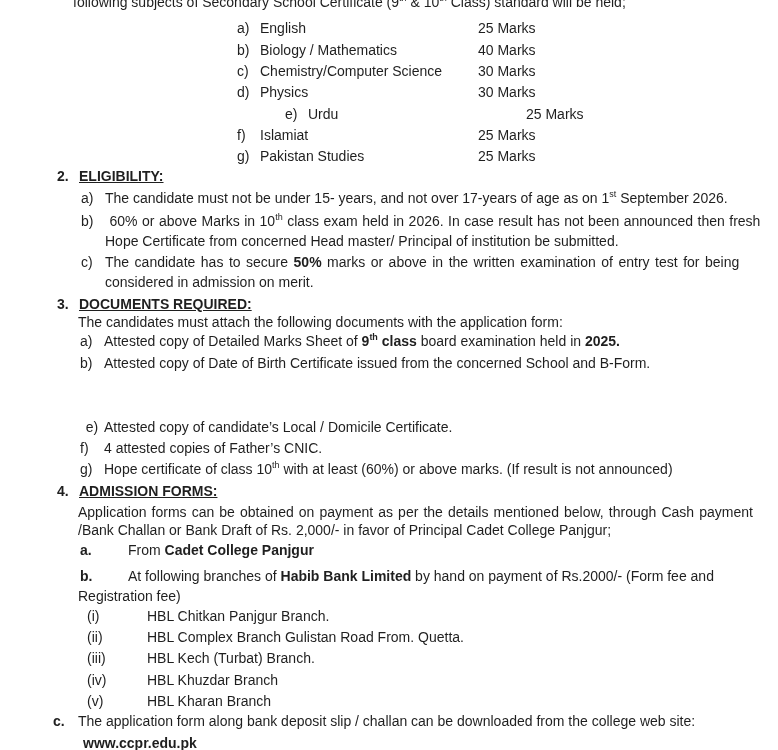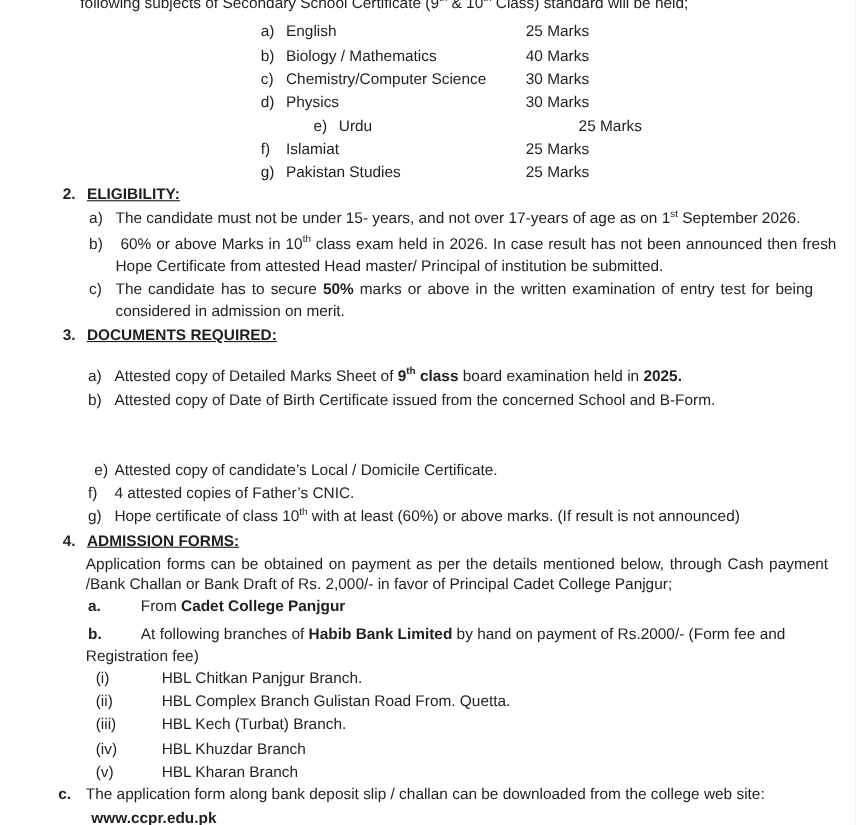--- a/index.html
+++ b/index.html
@@ -71,7 +71,7 @@
   <div class="ln ws-sm" style="top:211px;left:81px;">
     <span class="lbl w24">b)</span><span><span> 60% or above Marks in 10</span><sup>th</sup><span> class exam held in 2026. In case result has not been announced then fresh</span></span>
   </div>
-  <div class="ln" style="top:231px;left:105px;">Hope Certificate from attested Head master/ Principal of institution be submitted.</div>
+  <div class="ln" style="top:231px;left:105px;">Hope Certificate from concerned Head master/ Principal of institution be submitted.</div>
   <div class="ln ws-wide" style="top:252px;left:81px;">
     <span class="lbl w24">c)</span><span><span>The candidate has to secure </span><span style="font-weight: bold;">50%</span><span> marks or above in the written examination of entry test for being</span></span>
   </div>

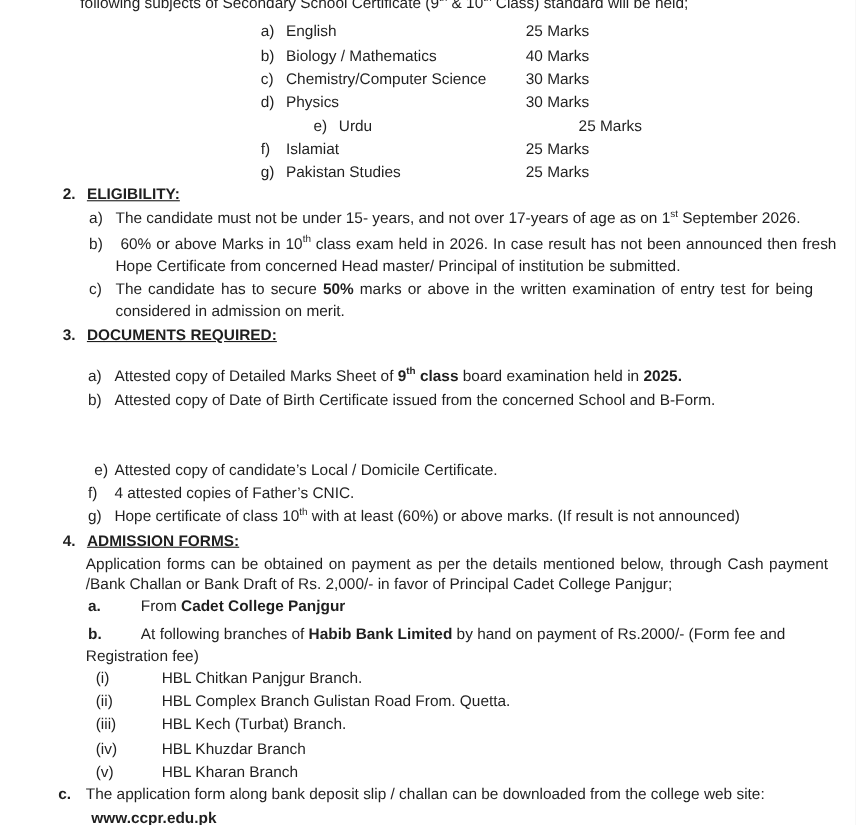--- a/index.html
+++ b/index.html
@@ -80,6 +80,7 @@
   <div class="ln heading" style="top:294px;left:57px;">
     <span class="hnum">3.</span><span class="htitle">DOCUMENTS REQUIRED:</span>
   </div>
+  <div class="ln" style="top:312px;left:78px;">The candidates must attach the following documents with the application form:</div>
   <div class="ln" style="top:331px;left:80px;">
     <span class="lbl w24">a)</span><span><span>Attested copy of Detailed Marks Sheet of </span><span style="font-weight: bold;">9</span><sup style="font-weight: bold;">th</sup><span style="font-weight: bold;"> class</span><span> board examination held in </span><span style="font-weight: bold;">2025.</span></span>
   </div>

